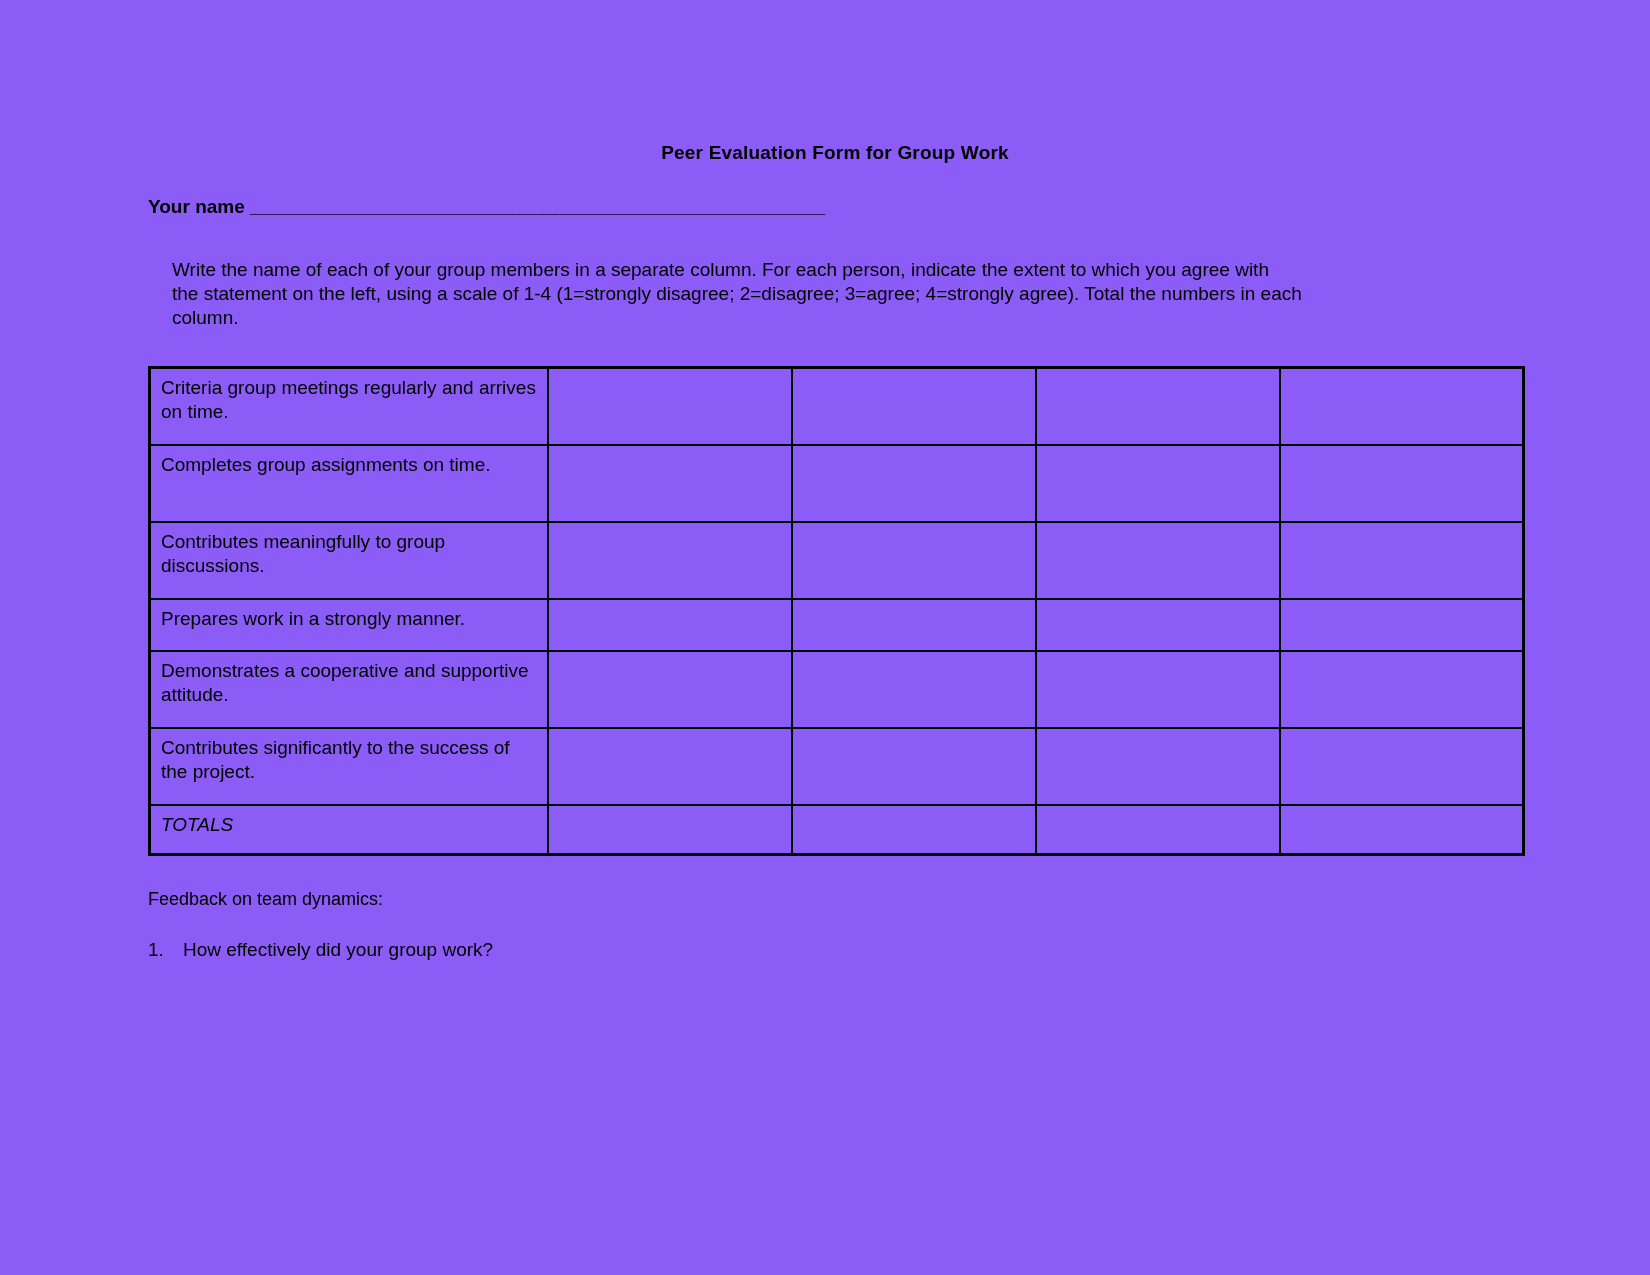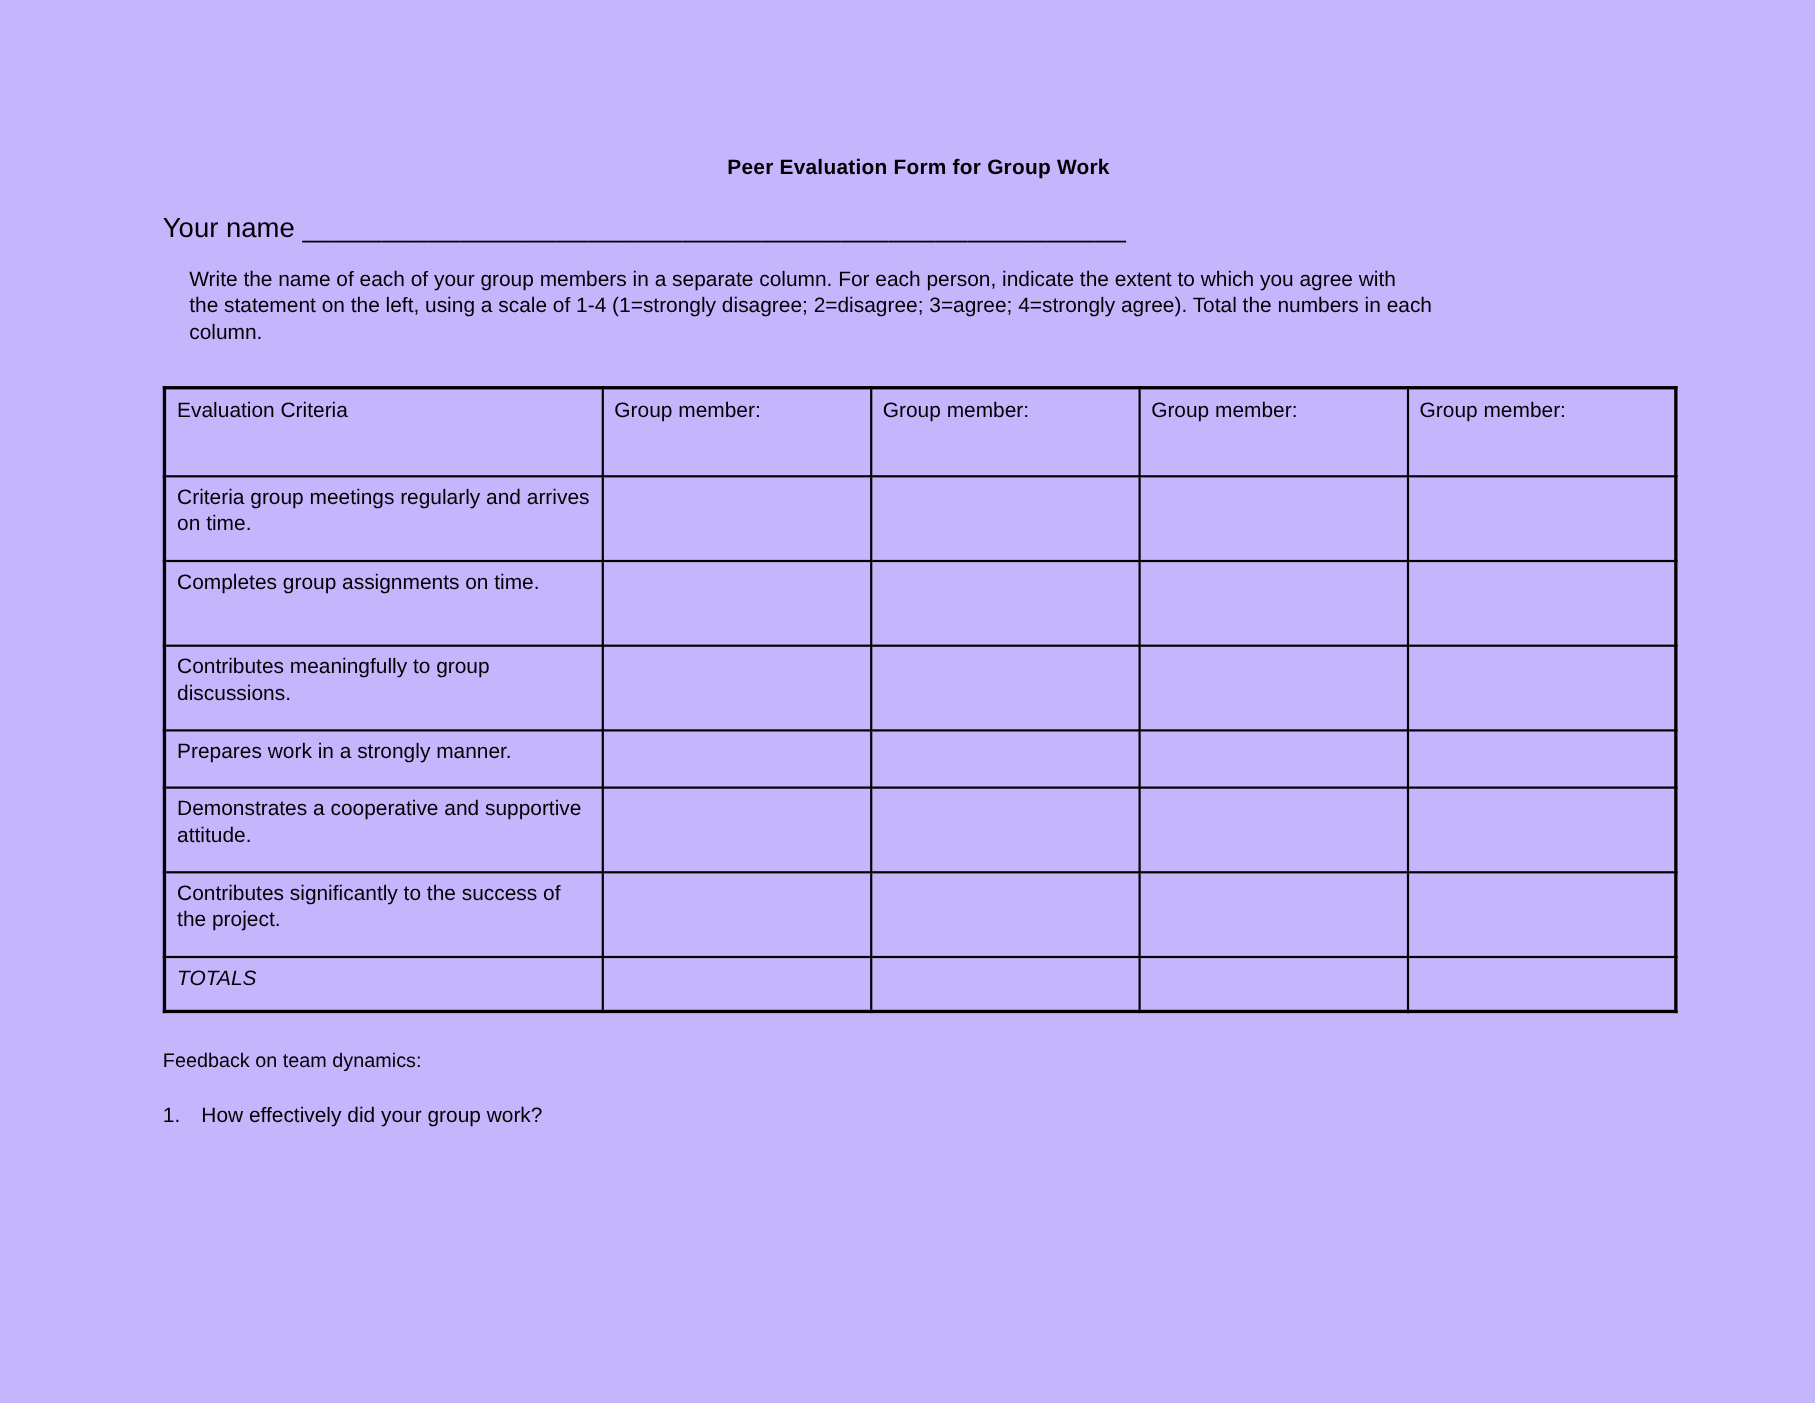--- a/index.html
+++ b/index.html
@@ -10,7 +10,7 @@
     -webkit-font-smoothing:antialiased;
   }
   *{box-sizing:border-box;}
-  .page{width:1650px;height:1275px;background:#c4b5fd;overflow:hidden;position:relative;}
+  .page{width:1650px;height:1275px;background:#8b5cf6;overflow:hidden;position:relative;}
   .content{margin-left:148px;width:1374px;padding-top:140px;}
   .doc-title{
     text-align:center;font-weight:bold;font-size:19px;line-height:26px;

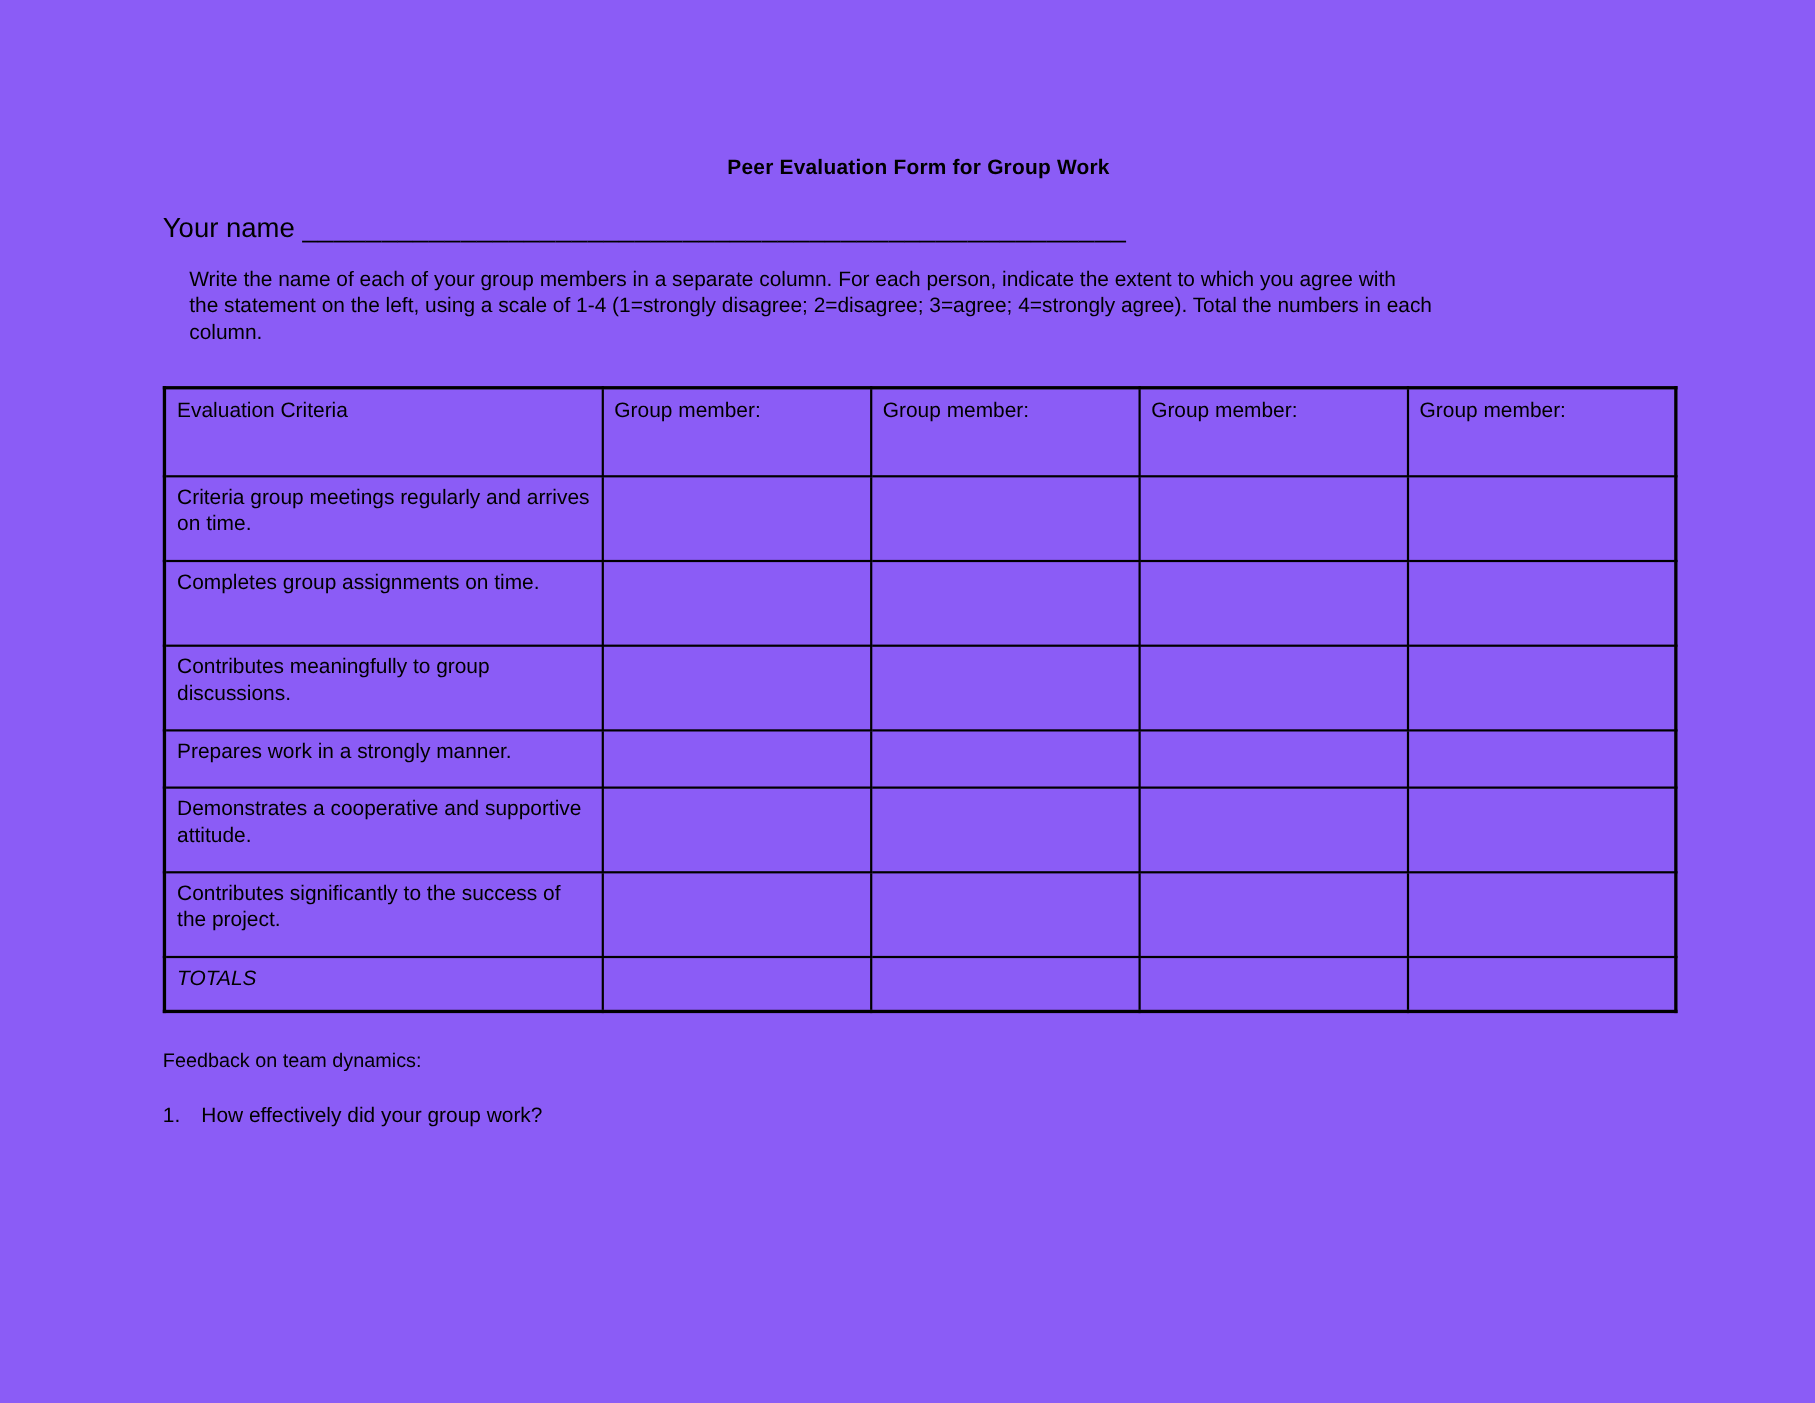--- a/index.html
+++ b/index.html
@@ -16,7 +16,7 @@
     text-align:center;font-weight:bold;font-size:19px;line-height:26px;
     margin:0 0 28px 0;letter-spacing:0.2px;
   }
-  .name-line{font-size:25px;line-height:26px;margin-bottom:23px;white-space:nowrap;}
+  .name-line{font-size:19px;line-height:26px;margin-bottom:38px;white-space:nowrap;font-weight:bold;}
   .name-line .blank{letter-spacing:0.5px;}
   .instructions{font-size:19px;line-height:24px;margin-bottom:36px;}
   .instructions .line{white-space:nowrap;margin-left:24px;}

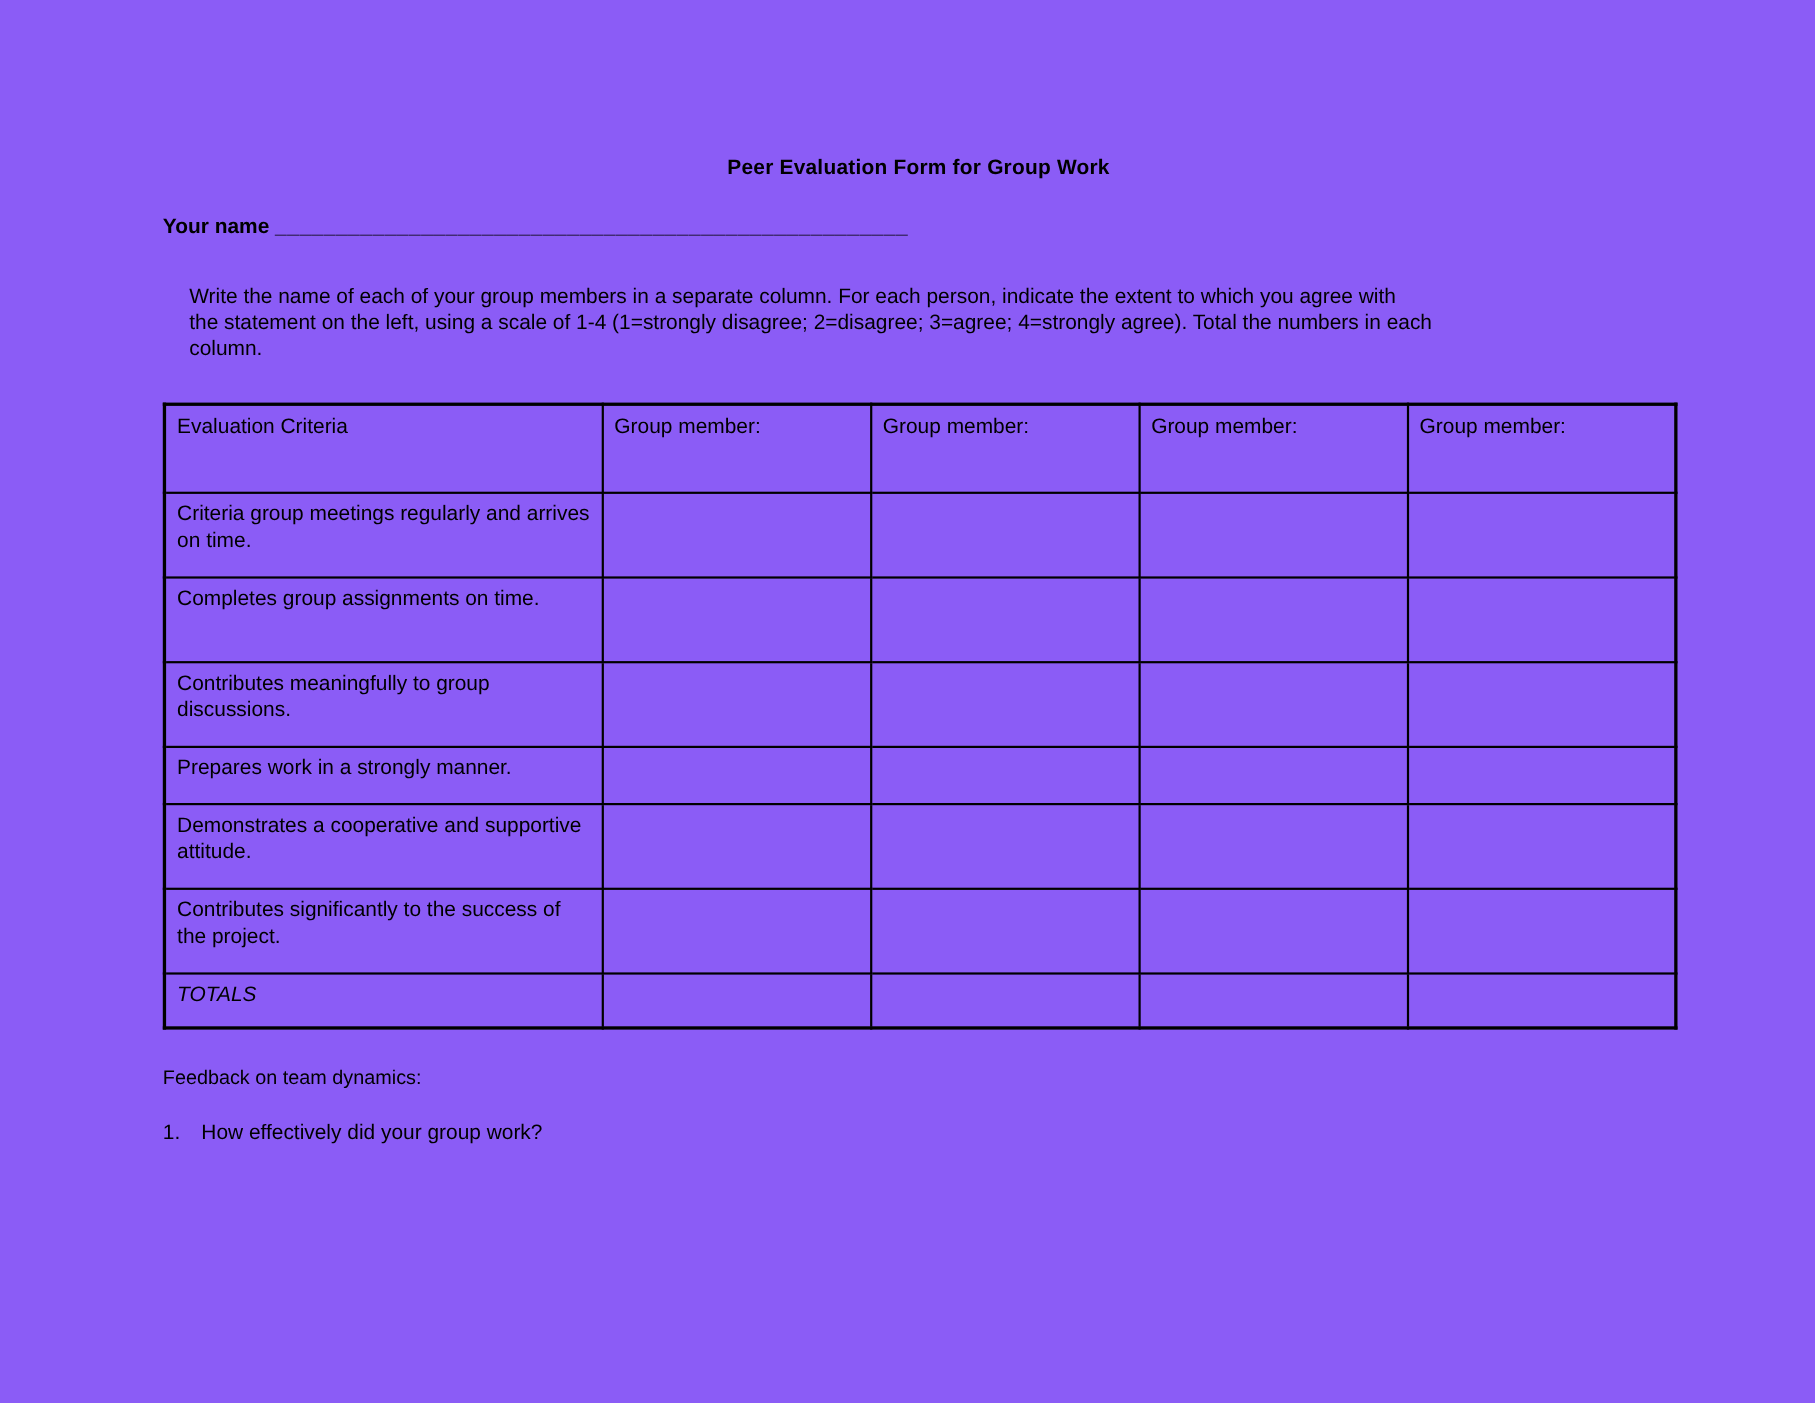--- a/index.html
+++ b/index.html
@@ -69,13 +69,6 @@
           <col class="c-member">
       </colgroup>
       <tbody>
-        <tr class="row-header">
-          <th>Evaluation Criteria</th>
-          <th>Group member:</th>
-          <th>Group member:</th>
-          <th>Group member:</th>
-          <th>Group member:</th>
-        </tr>
         <tr class="row-tall">
           <td class="crit">Criteria group meetings regularly and arrives on time.</td>
           <td class="score-cell"></td>

